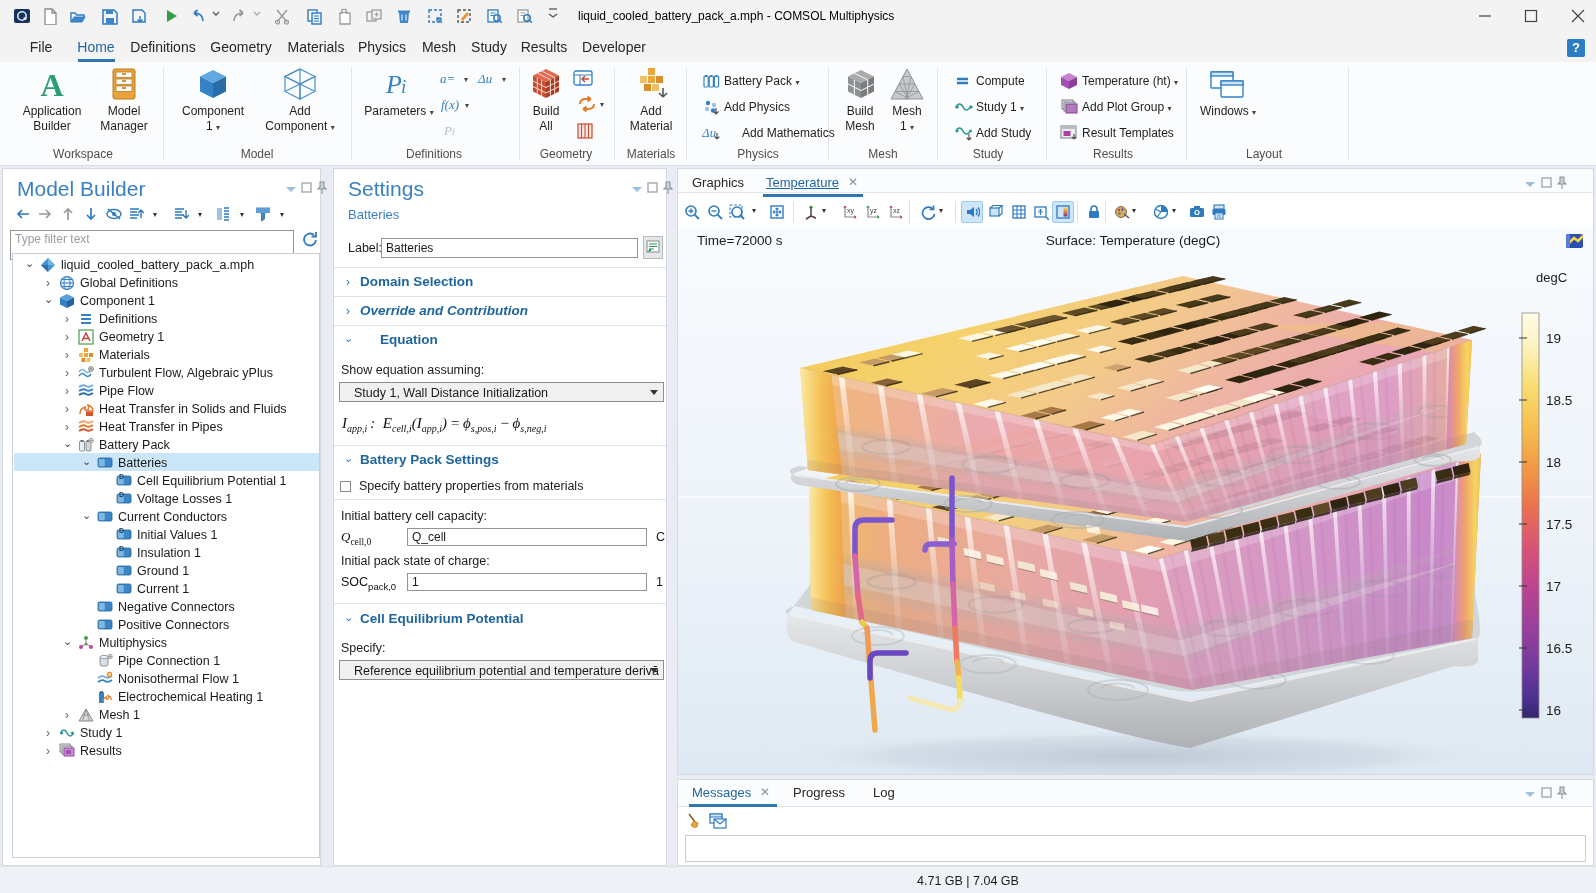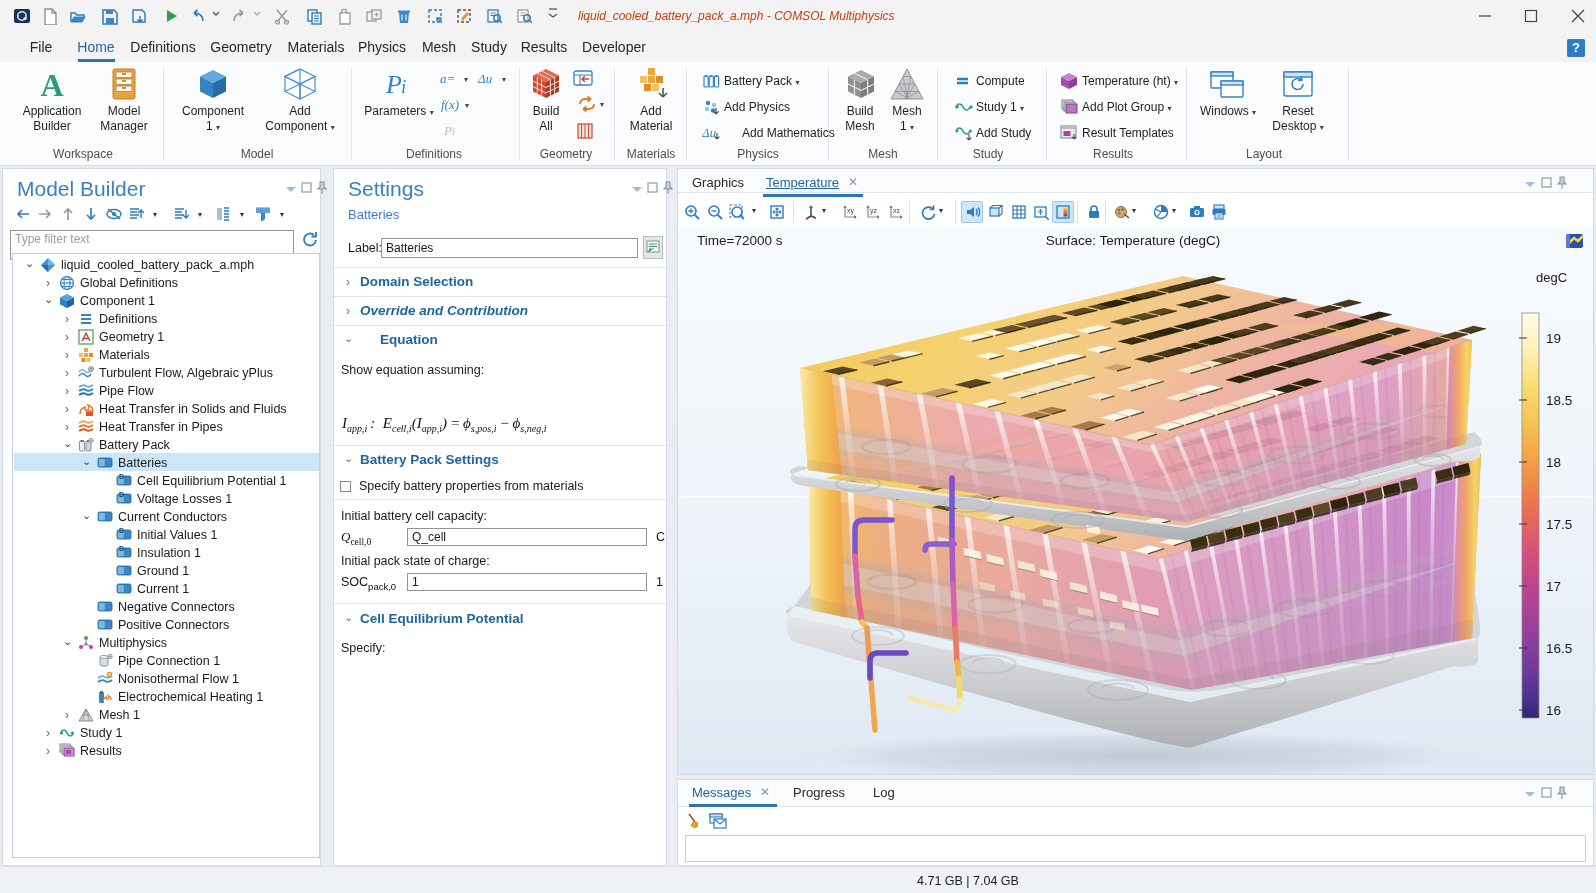--- a/index.html
+++ b/index.html
@@ -3,7 +3,7 @@
 *{margin:0;padding:0;box-sizing:border-box;}
 html,body{width:1596px;height:893px;overflow:hidden;font-family:"Liberation Sans",sans-serif;background:#e9edf3;}
 .titlebar{position:absolute;left:0;top:0;width:1596px;height:32px;background:#f3f3f3;}
-.title-text{position:absolute;top:9px;left:578px;font-size:12px;color:#c2410c;font-style:italic;}
+.title-text{position:absolute;top:9px;left:578px;font-size:12px;color:#000000;}
 .menubar{position:absolute;left:0;top:32px;width:1596px;height:30px;background:#f3f3f3;}
 .menu-item{position:absolute;top:0;height:30px;line-height:30px;font-size:14px;color:#262626;text-align:center;}
 .menu-item.sel{color:#2166a5;}

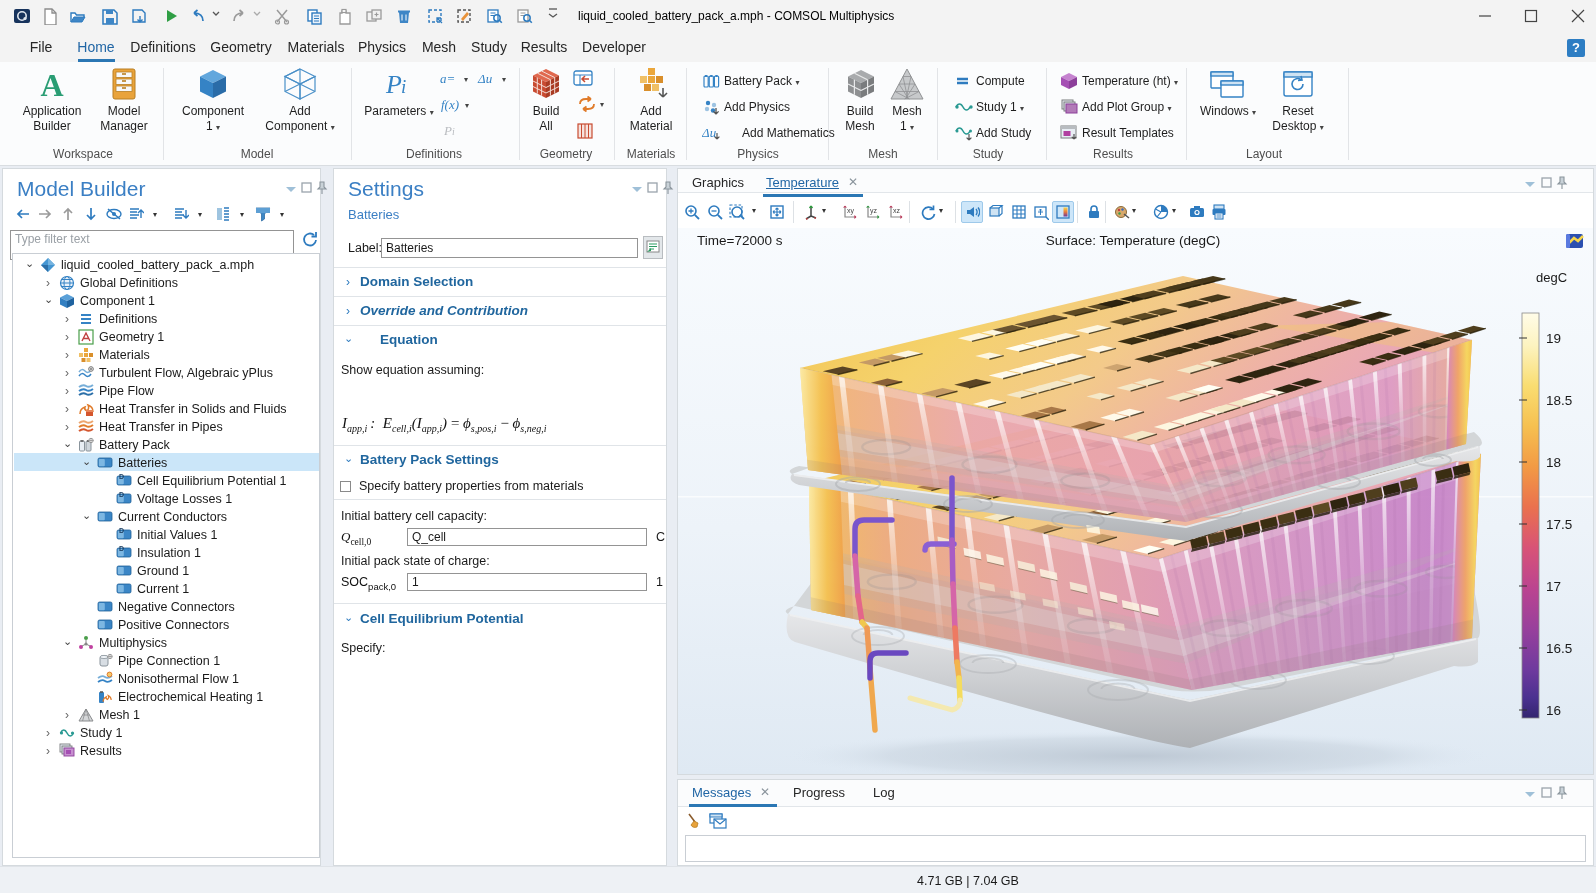--- a/index.html
+++ b/index.html
@@ -371,18 +371,6 @@
         </div>
       </div>
       <div class="lbl">Windows <span style="font-size:8px;color:#444;">▾</span></div>
-    </div>
-    <div class="bigbtn" style="left:1255px;width:86px;">
-      <div style="height:38px;position:relative;">
-        <div style="position:relative;left:25px;width:36px;height:38px;">
-          <svg class="icon" style="left:0;top:2px" width="36" height="34" viewBox="0 0 36 34" xmlns="http://www.w3.org/2000/svg">
-            <rect x="4" y="4" width="28" height="24" rx="2" fill="#fff" stroke="#3583c5" stroke-width="1.4"></rect>
-            <rect x="4" y="4" width="28" height="5" fill="#cfe3f3" stroke="#3583c5" stroke-width="1.4"></rect>
-            <path d="M23 16 a5.5 5.5 0 1 1 -2-4.2 M21 8 l1 4 -4 .5" fill="none" stroke="#3583c5" stroke-width="1.6"></path>
-          </svg>
-        </div>
-      </div>
-      <div class="lbl">Reset<br>Desktop <span style="font-size:8px;color:#444;">▾</span></div>
     </div>
   </div>
 <div class="panel" style="left:2px;top:168px;width:319px;height:698px;">

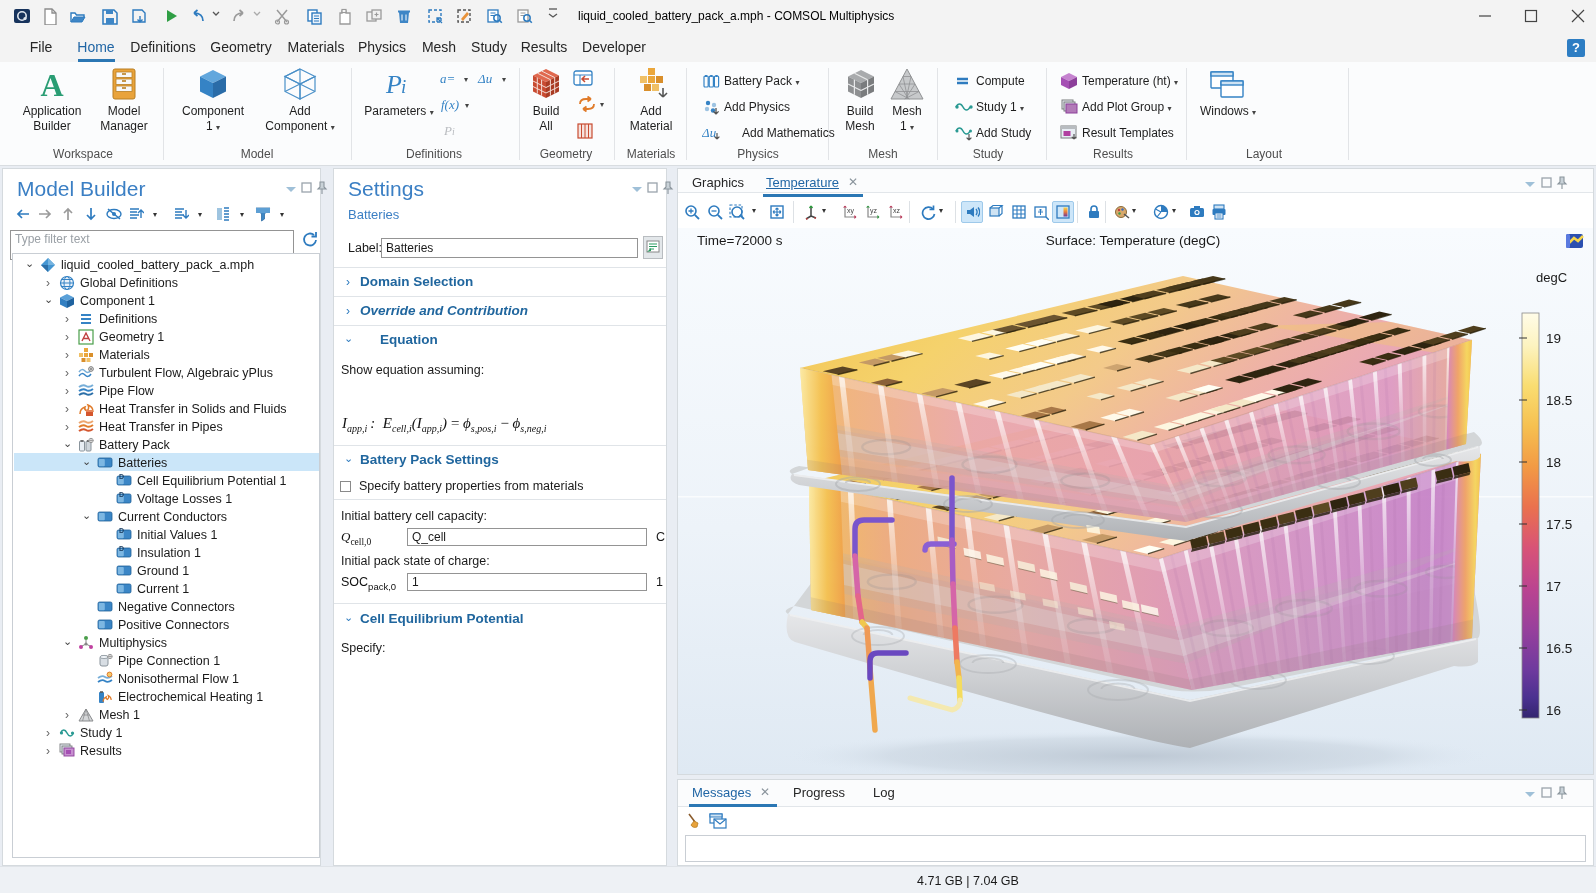--- a/index.html
+++ b/index.html
@@ -647,6 +647,10 @@
     <span class="chev" style="left:10px;top:163px;font-size:11px;color:#2e7bbf;">⌄</span>
     <div class="sechead" style="position:absolute;left:26px;top:163px;padding-left:20px;">Equation</div>
     <div style="position:absolute;left:7px;top:194px;font-size:12.5px;color:#1a1a1a;">Show equation assuming:</div>
+    <div class="combo" style="left:5px;top:213px;width:325px;height:20px;">
+      <span style="position:absolute;left:14px;top:3px;">Study 1, Wall Distance Initialization</span>
+      <span class="arr"></span>
+    </div>
     <div style="position:absolute;left:8px;top:245px;"><span style="font-family:'Liberation Serif',serif;font-style:italic;font-size:15px;color:#111;">I<sub style="font-size:10px;">app,<i>i</i></sub> :&nbsp;&nbsp;E<sub style="font-size:10px;">cell,<i>i</i></sub>(I<sub style="font-size:10px;">app,<i>i</i></sub>) = ϕ<sub style="font-size:10px;">s,pos,<i>i</i></sub> − ϕ<sub style="font-size:10px;">s,neg,<i>i</i></sub></span></div>
     <div class="divider" style="top:276px;"></div>
     <span class="chev" style="left:10px;top:283px;font-size:11px;color:#2e7bbf;">⌄</span>

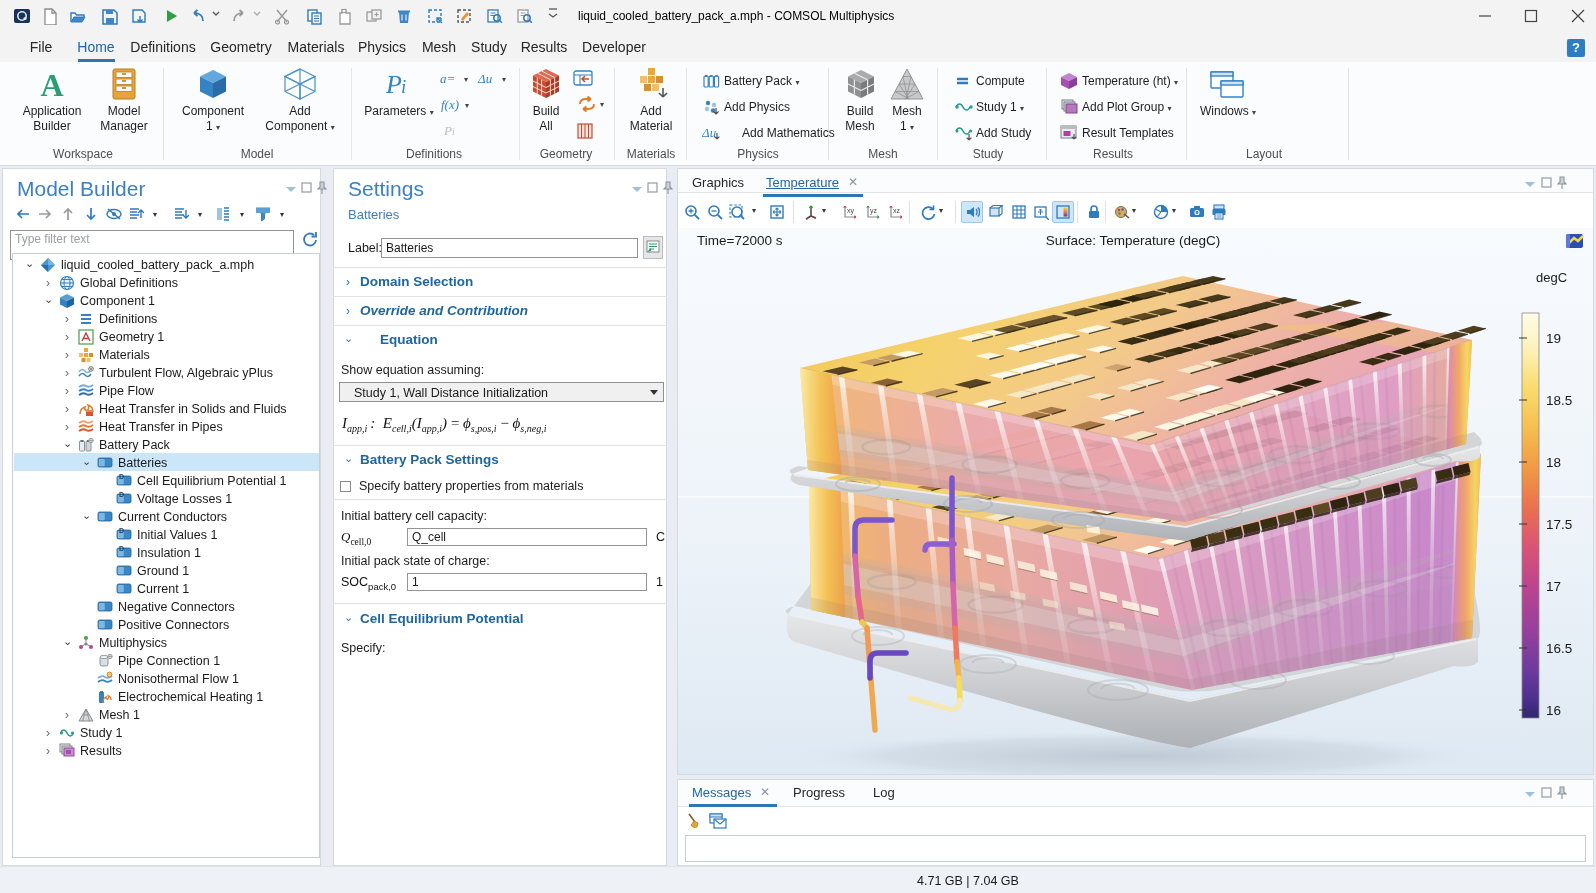--- a/index.html
+++ b/index.html
@@ -670,6 +670,10 @@
     <span class="chev" style="left:10px;top:442px;font-size:11px;color:#2e7bbf;">⌄</span>
     <div class="sechead" style="position:absolute;left:26px;top:442px;">Cell Equilibrium Potential</div>
     <div style="position:absolute;left:7px;top:472px;font-size:12.5px;color:#1a1a1a;">Specify:</div>
+    <div class="combo" style="left:5px;top:491px;width:325px;height:20px;">
+      <span style="position:absolute;left:14px;top:3px;">Reference equilibrium potential and temperature derivă</span>
+      <span class="arr"></span>
+    </div>
   </div>
 <div class="panel" style="left:677px;top:168px;width:917px;height:607px;">
     <div class="tabrow" style="left:0;top:0;width:915px;height:24px;border-bottom:1px solid #e2e6ea;background:#fbfcfd;">

